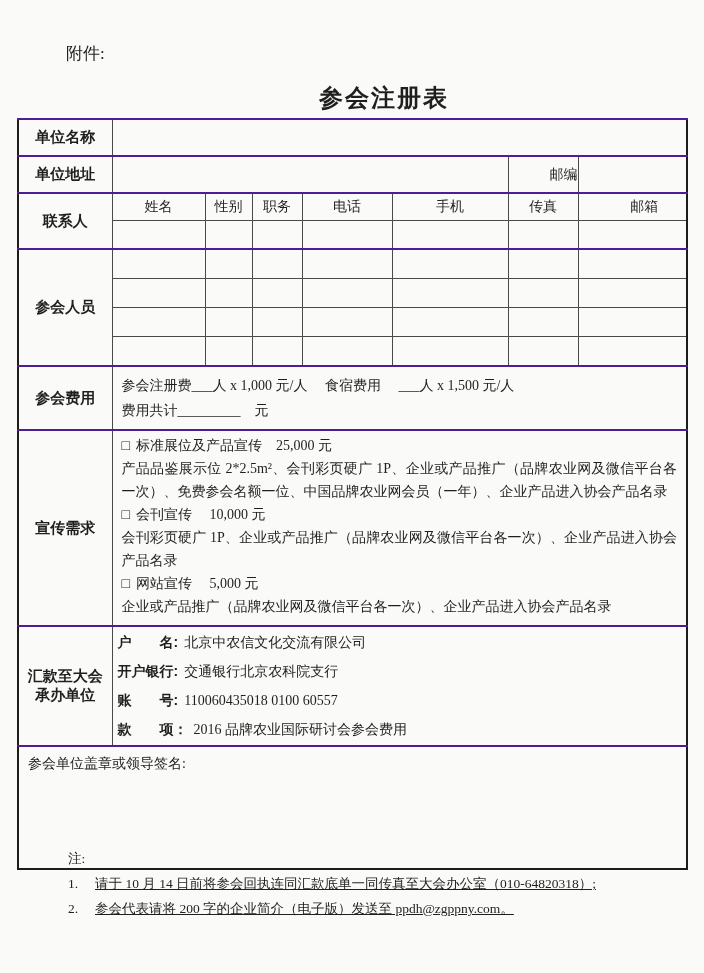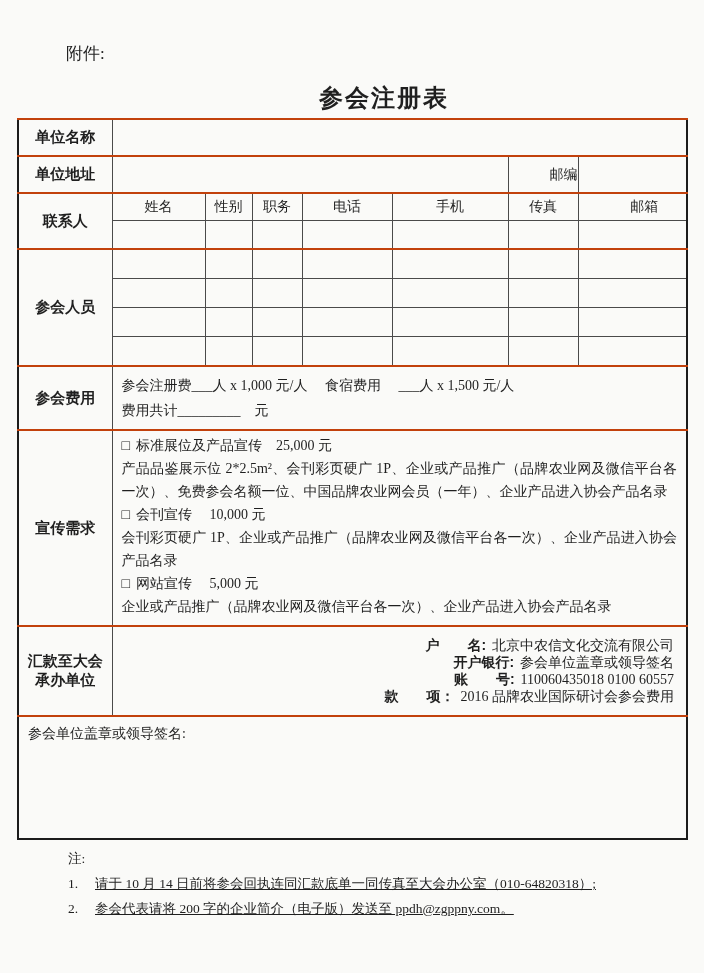--- a/index.html
+++ b/index.html
@@ -36,7 +36,7 @@
     vertical-align:middle;
     overflow:hidden;
   }
-  tr.thick td{border-top:2px solid #c2410c;}
+  tr.thick td{border-top:2px solid #4c1d95;}
   tr.thin td{border-top:1px solid #8d8d8d;}
   td.lbl{
     text-align:center;

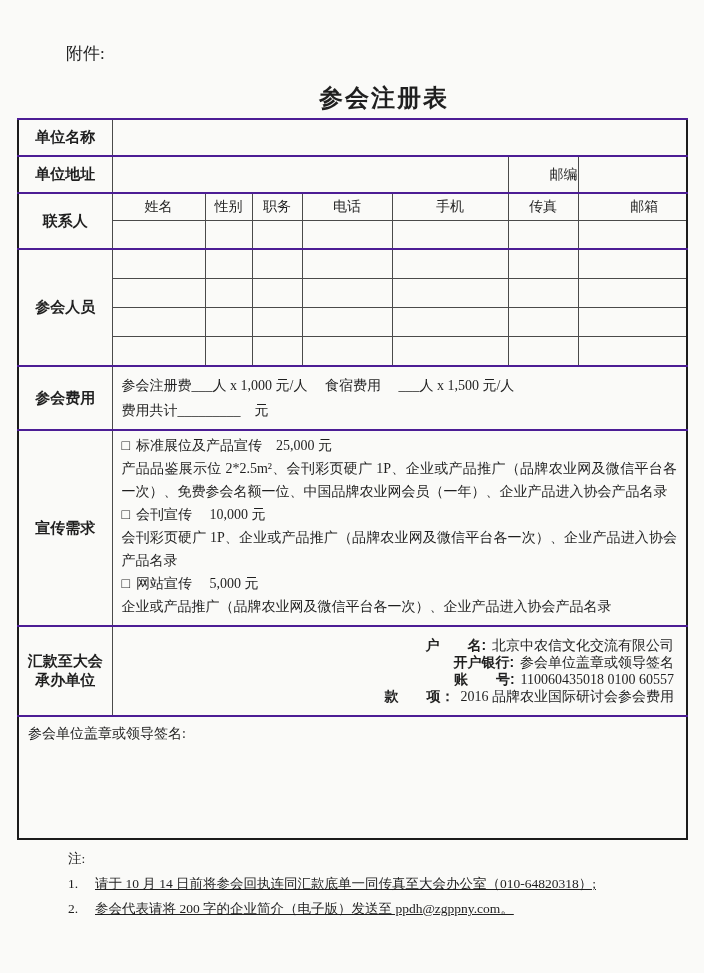--- a/index.html
+++ b/index.html
@@ -59,7 +59,7 @@
   td.txt{padding:2px 9px;line-height:25px;}
   td.promo{padding:3px 9px;line-height:23px;vertical-align:top;}
   .promo-desc{text-align:justify;}
-  td.remit{padding:1px 12px;line-height:17px;text-align:right;}
+  td.remit{padding:1px 5px;line-height:29px;}
   .remit-label{
     font-weight:bold;
     font-family:"Liberation Sans", sans-serif;

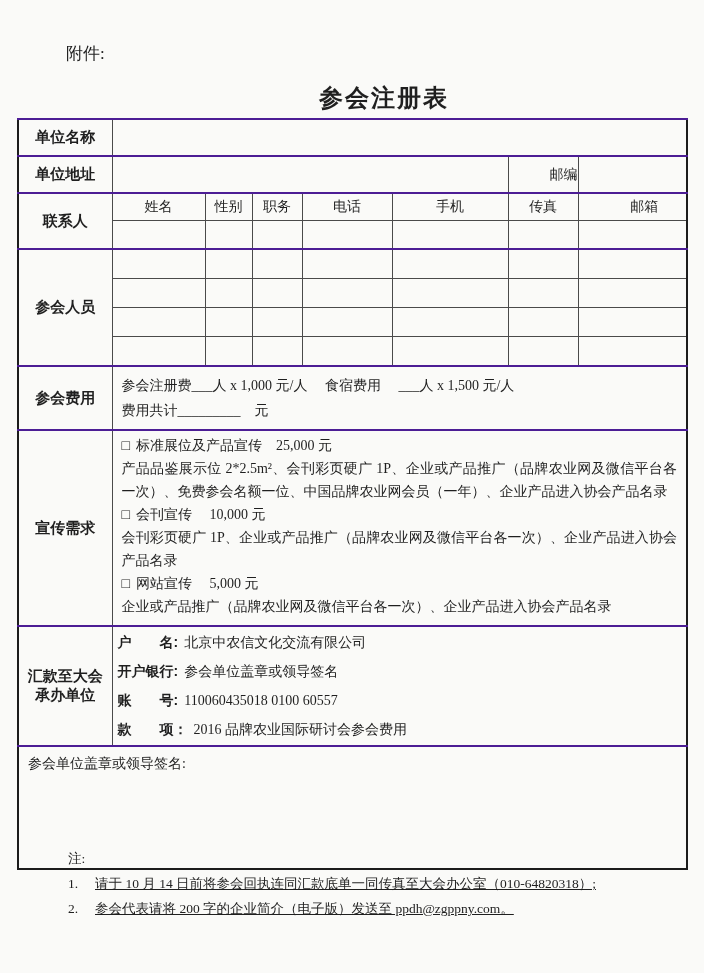--- a/index.html
+++ b/index.html
@@ -200,7 +200,7 @@
         <span class="remit-label">户　　名:</span><span>北京中农信文化交流有限公司</span>
       </div>
       <div>
-        <span class="remit-label">开户银行:</span><span>参会单位盖章或领导签名</span>
+        <span class="remit-label">开户银行:</span><span>交通银行北京农科院支行</span>
       </div>
       <div>
         <span class="remit-label">账　　号:</span><span>110060435018 0100 60557</span>

